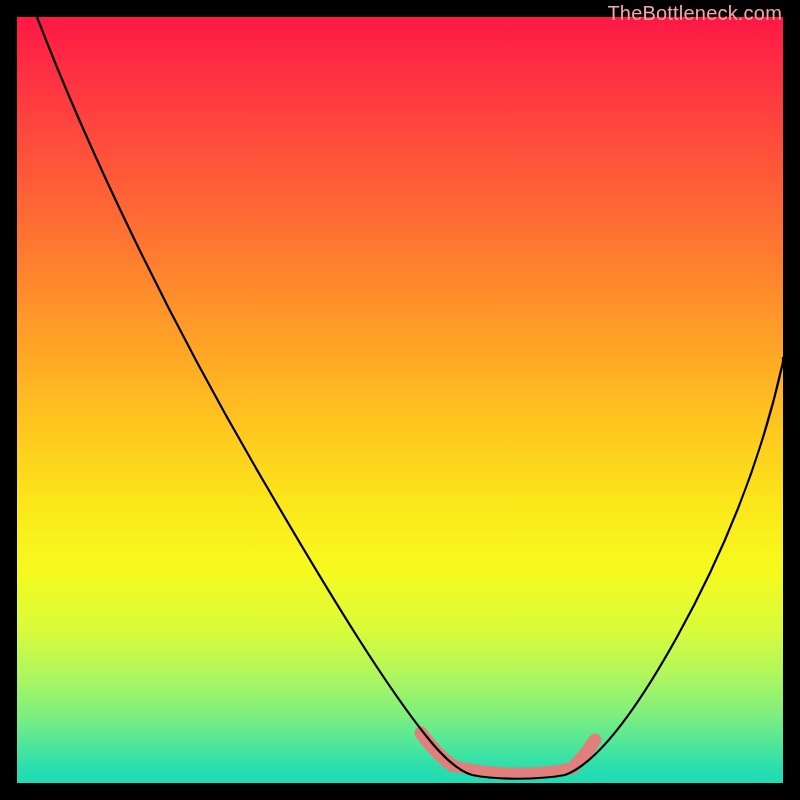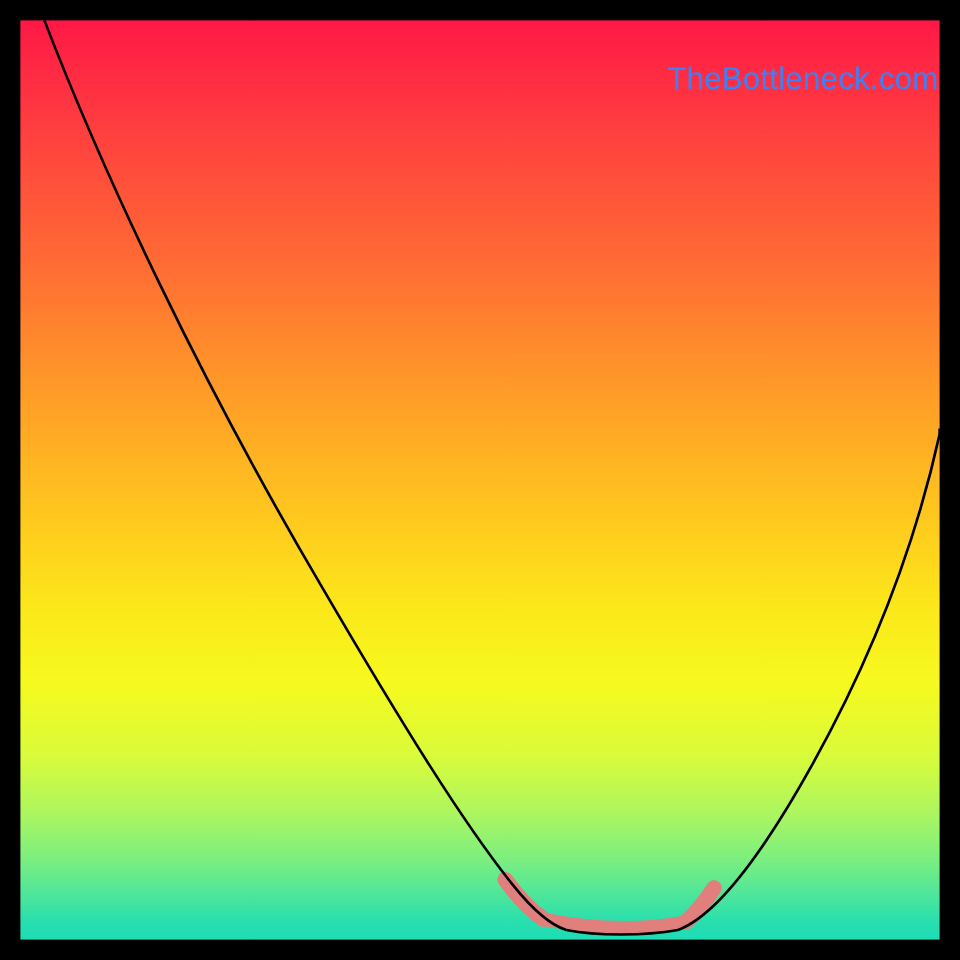--- a/index.html
+++ b/index.html
@@ -41,12 +41,11 @@
     position: absolute;
     top: 2px;
     right: 18px;
-    color: #3b82f6;
-    font-size: 26px;
+    color: #fca5a5;
+    font-size: 20px;
     font-weight: 400;
     letter-spacing: 0.2px;
     font-family: Arial, Helvetica, sans-serif;
-    margin-top: 48px;
   }
 
   svg.curves {

